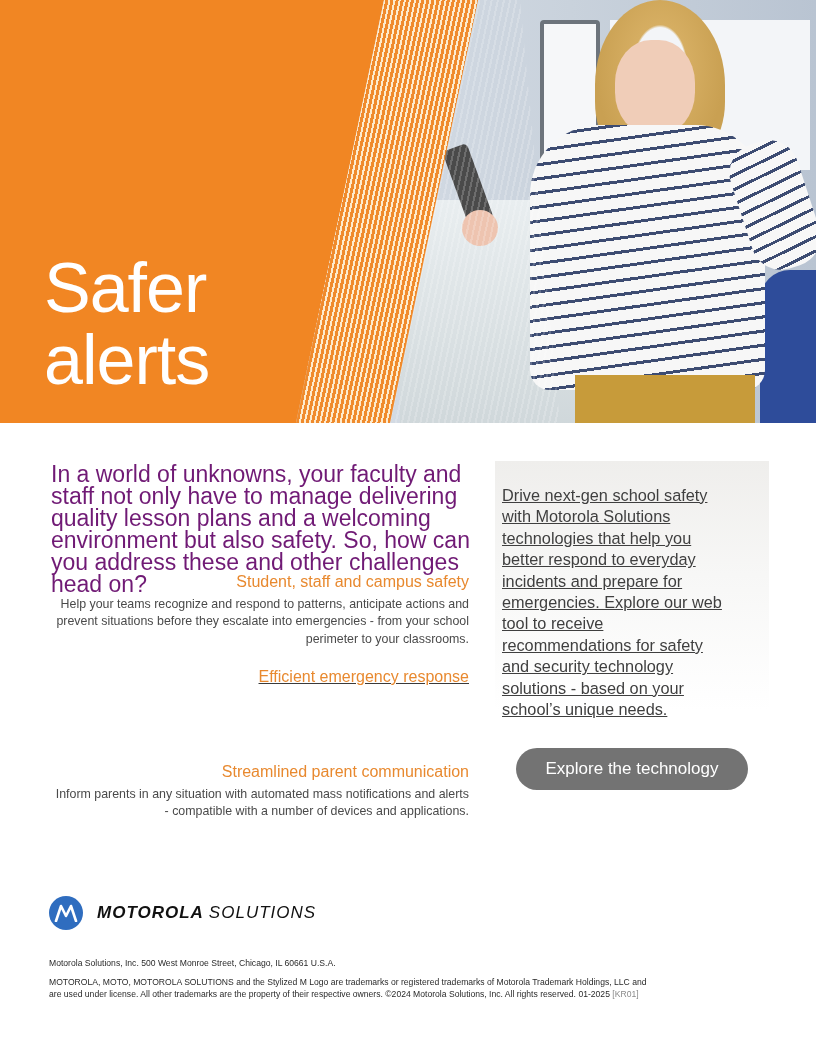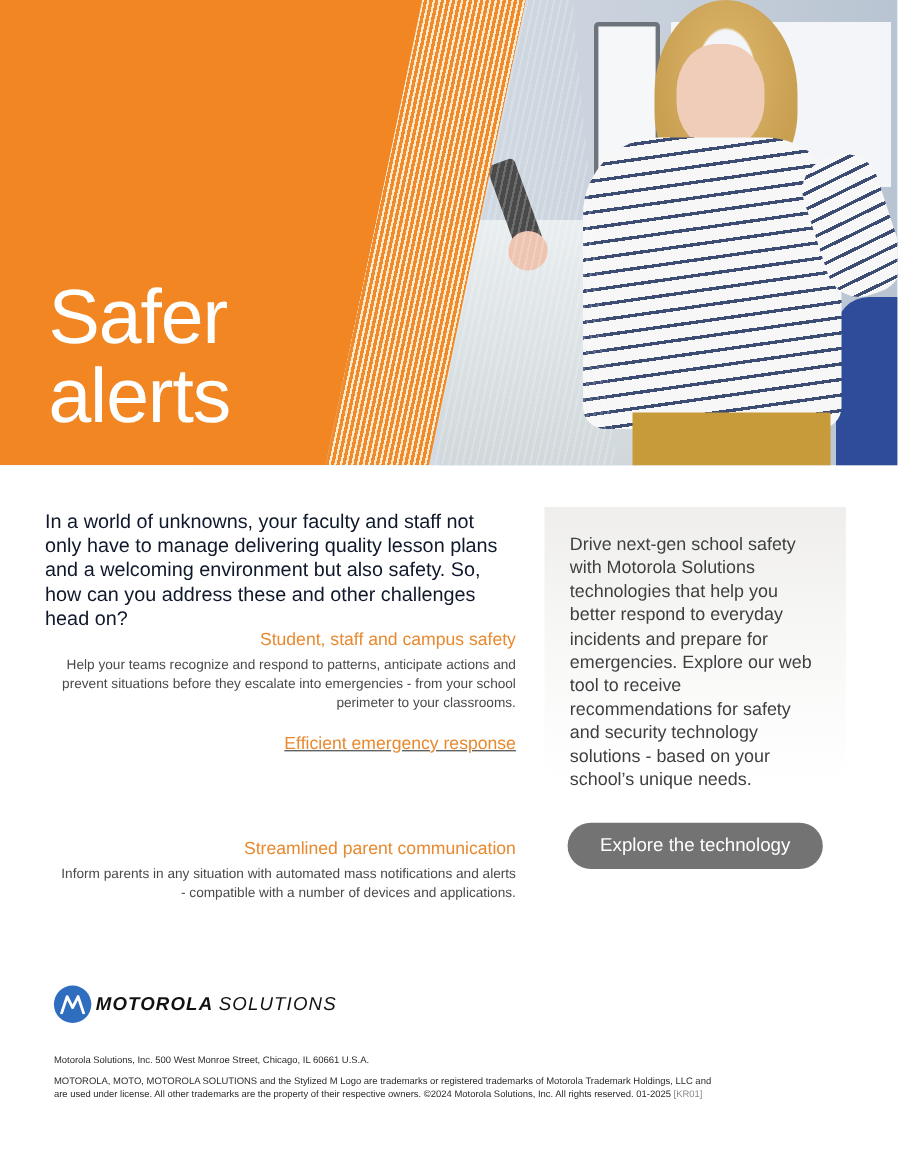--- a/index.html
+++ b/index.html
@@ -44,7 +44,7 @@
   .hero-title span { display: block; }
 
   
-  .intro { position: absolute; left: 41px; top: 463px; width: 420px; font-size: 18px; line-height: 22px; color: #0f172a; }
+  .intro { position: absolute; left: 51px; top: 463px; width: 420px; font-size: 23px; line-height: 22px; color: #701a75; }
   .feature { position: absolute; left: 49px; width: 420px; text-align: right; }
   .feature h2 { font-weight: normal; font-size: 16px; line-height: 20px; color: #e8892f; margin-bottom: 4px; }
   .feature p { font-size: 12.4px; line-height: 17.4px; color: #4a4a4a; }

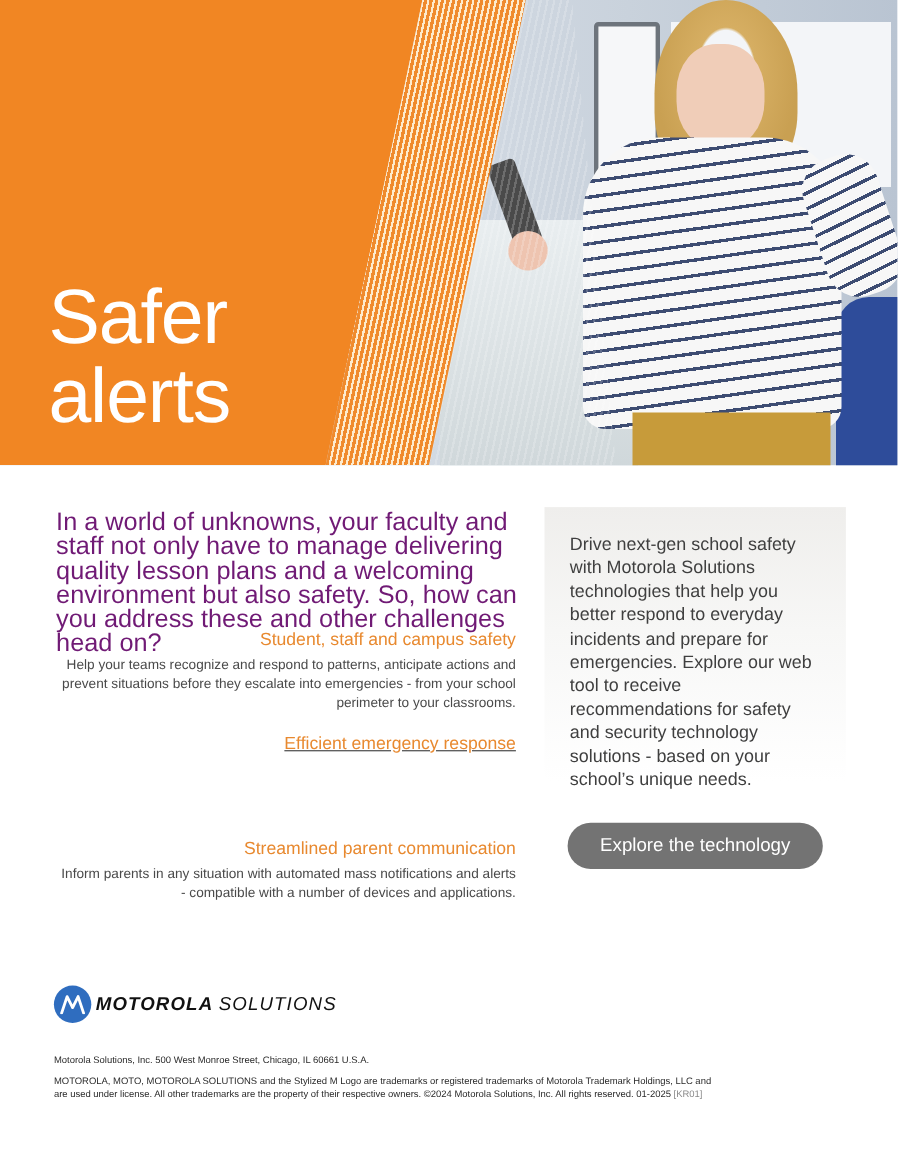--- a/index.html
+++ b/index.html
@@ -55,7 +55,7 @@
   
   .panel { position: absolute; left: 495px; top: 461px; width: 274px; height: 250px;
     background: linear-gradient(180deg, #efeeec 0%, #f7f7f6 45%, #ffffff 100%); }
-  .panel-text { position: absolute; left: 518px; top: 485px; width: 232px; font-size: 16.3px; line-height: 21.4px; color: #3f3f3f; }
+  .panel-text { position: absolute; left: 502px; top: 485px; width: 232px; font-size: 16.3px; line-height: 21.4px; color: #3f3f3f; text-decoration: underline; }
   .cta { position: absolute; left: 516px; top: 748px; width: 232px; height: 42px; border-radius: 21px; background: #737373;
     color: #ffffff; font-size: 17px; display: flex; align-items: center; justify-content: center; cursor: pointer; border: none; }
 

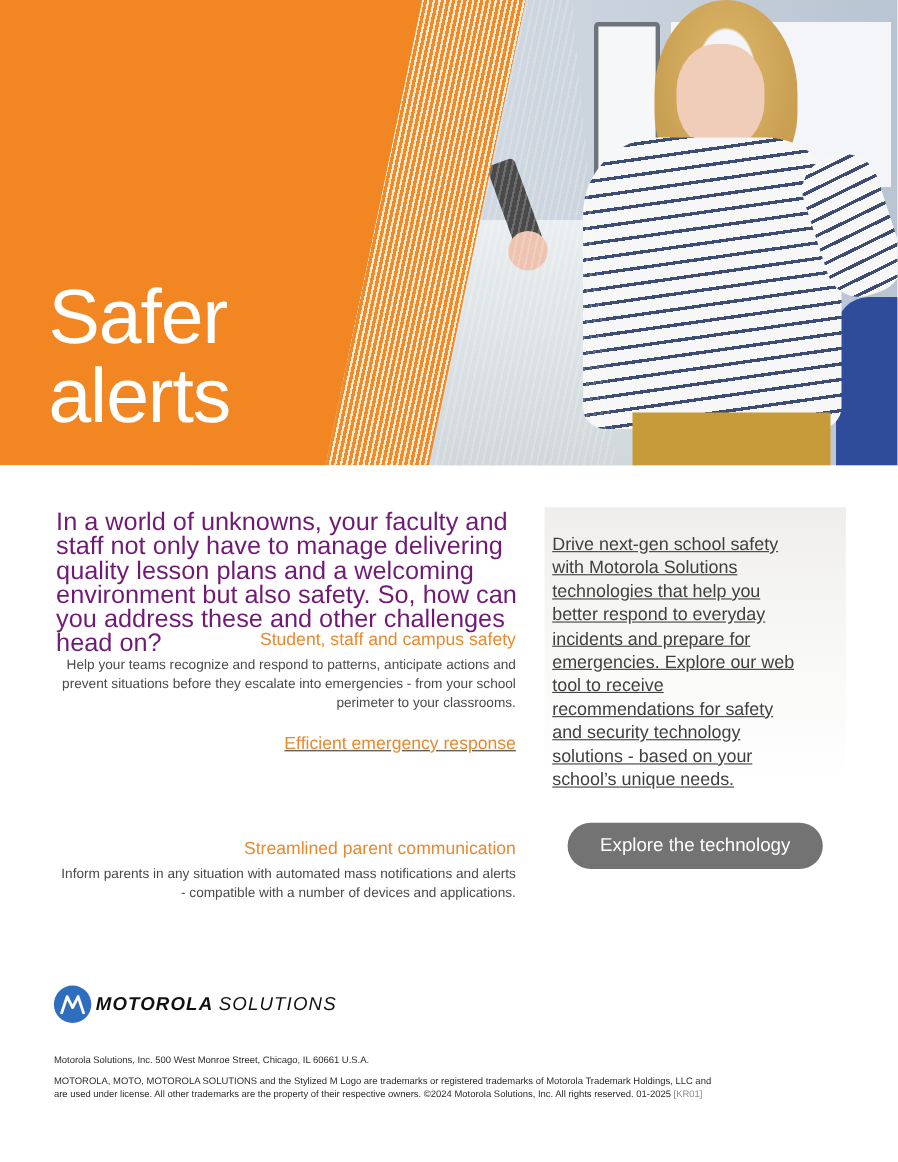--- a/index.html
+++ b/index.html
@@ -62,7 +62,7 @@
   
   .logo { position: absolute; left: 49px; top: 896px; display: flex; align-items: center; }
   .logo-badge { width: 34px; height: 34px; border-radius: 50%; background: #2f6dbf; display: flex; align-items: center; justify-content: center; }
-  .logo-word { margin-left: 4px; font-size: 17px; color: #111; letter-spacing: 0.5px; }
+  .logo-word { margin-left: 14px; font-size: 17px; color: #111; letter-spacing: 0.5px; }
   .logo-word b { font-weight: 900; font-style: italic; letter-spacing: 1px; }
   .logo-word i { font-weight: normal; font-style: italic; margin-left: 5px; letter-spacing: 1px; }
 

